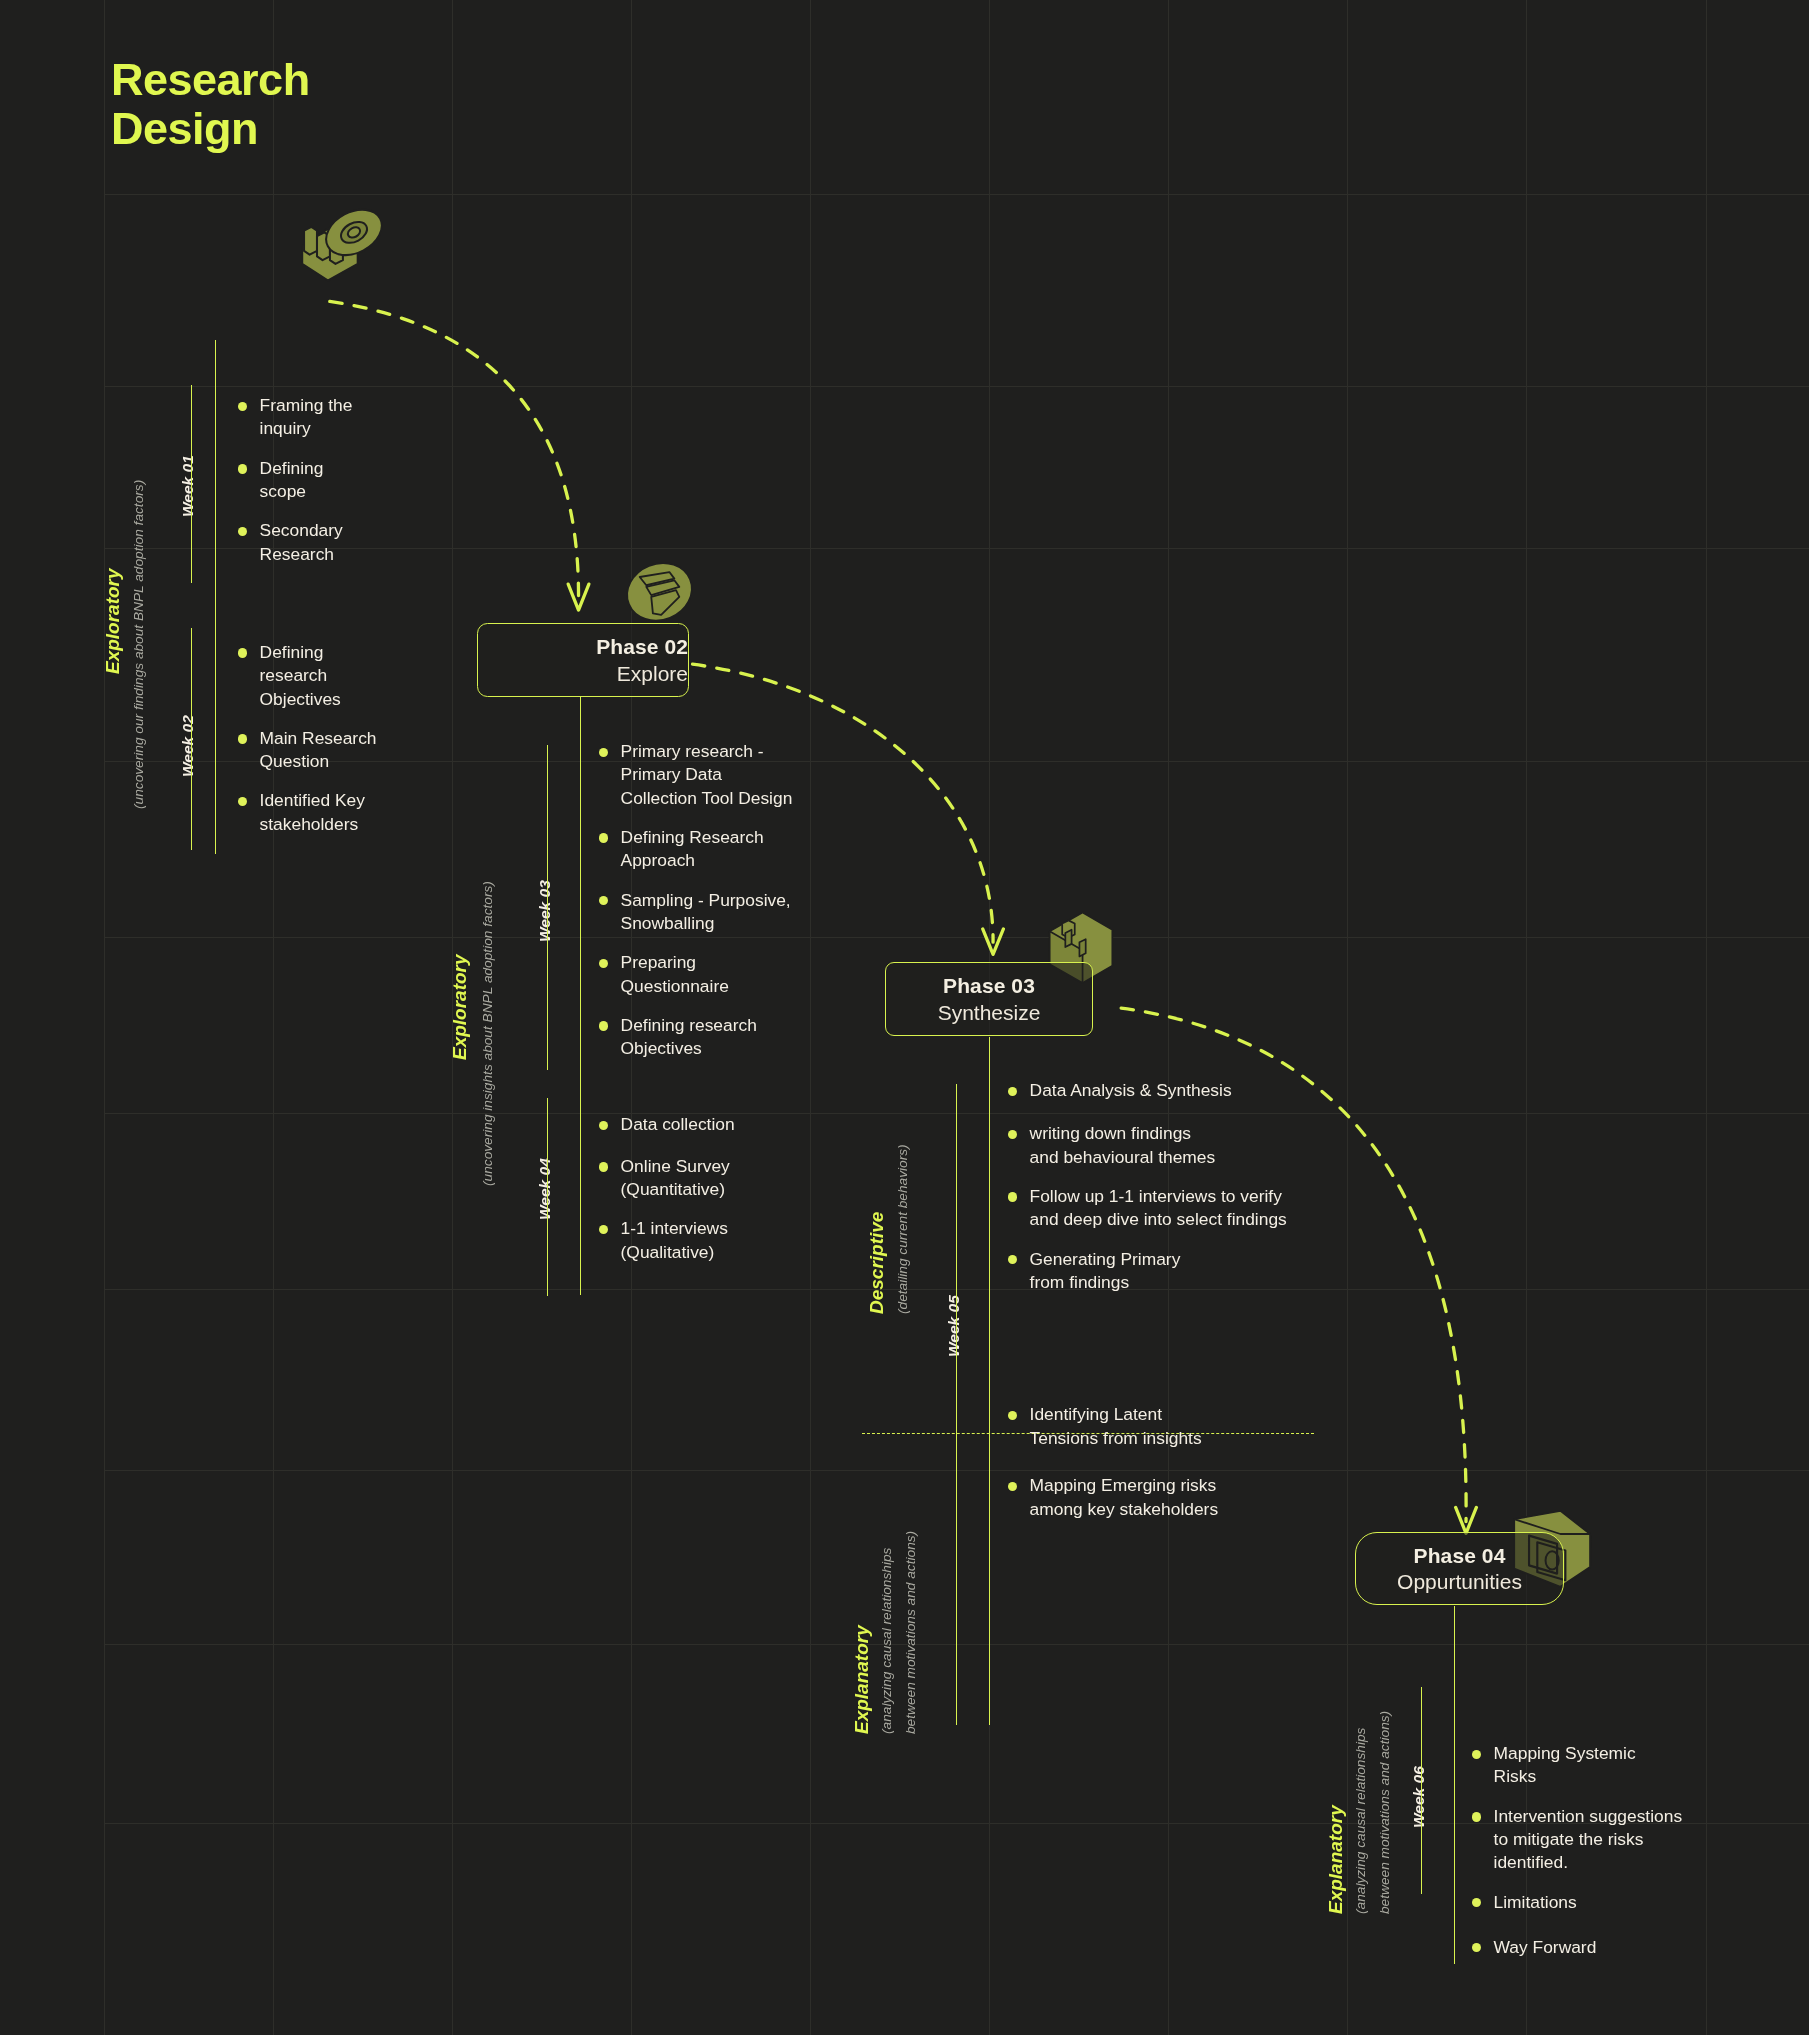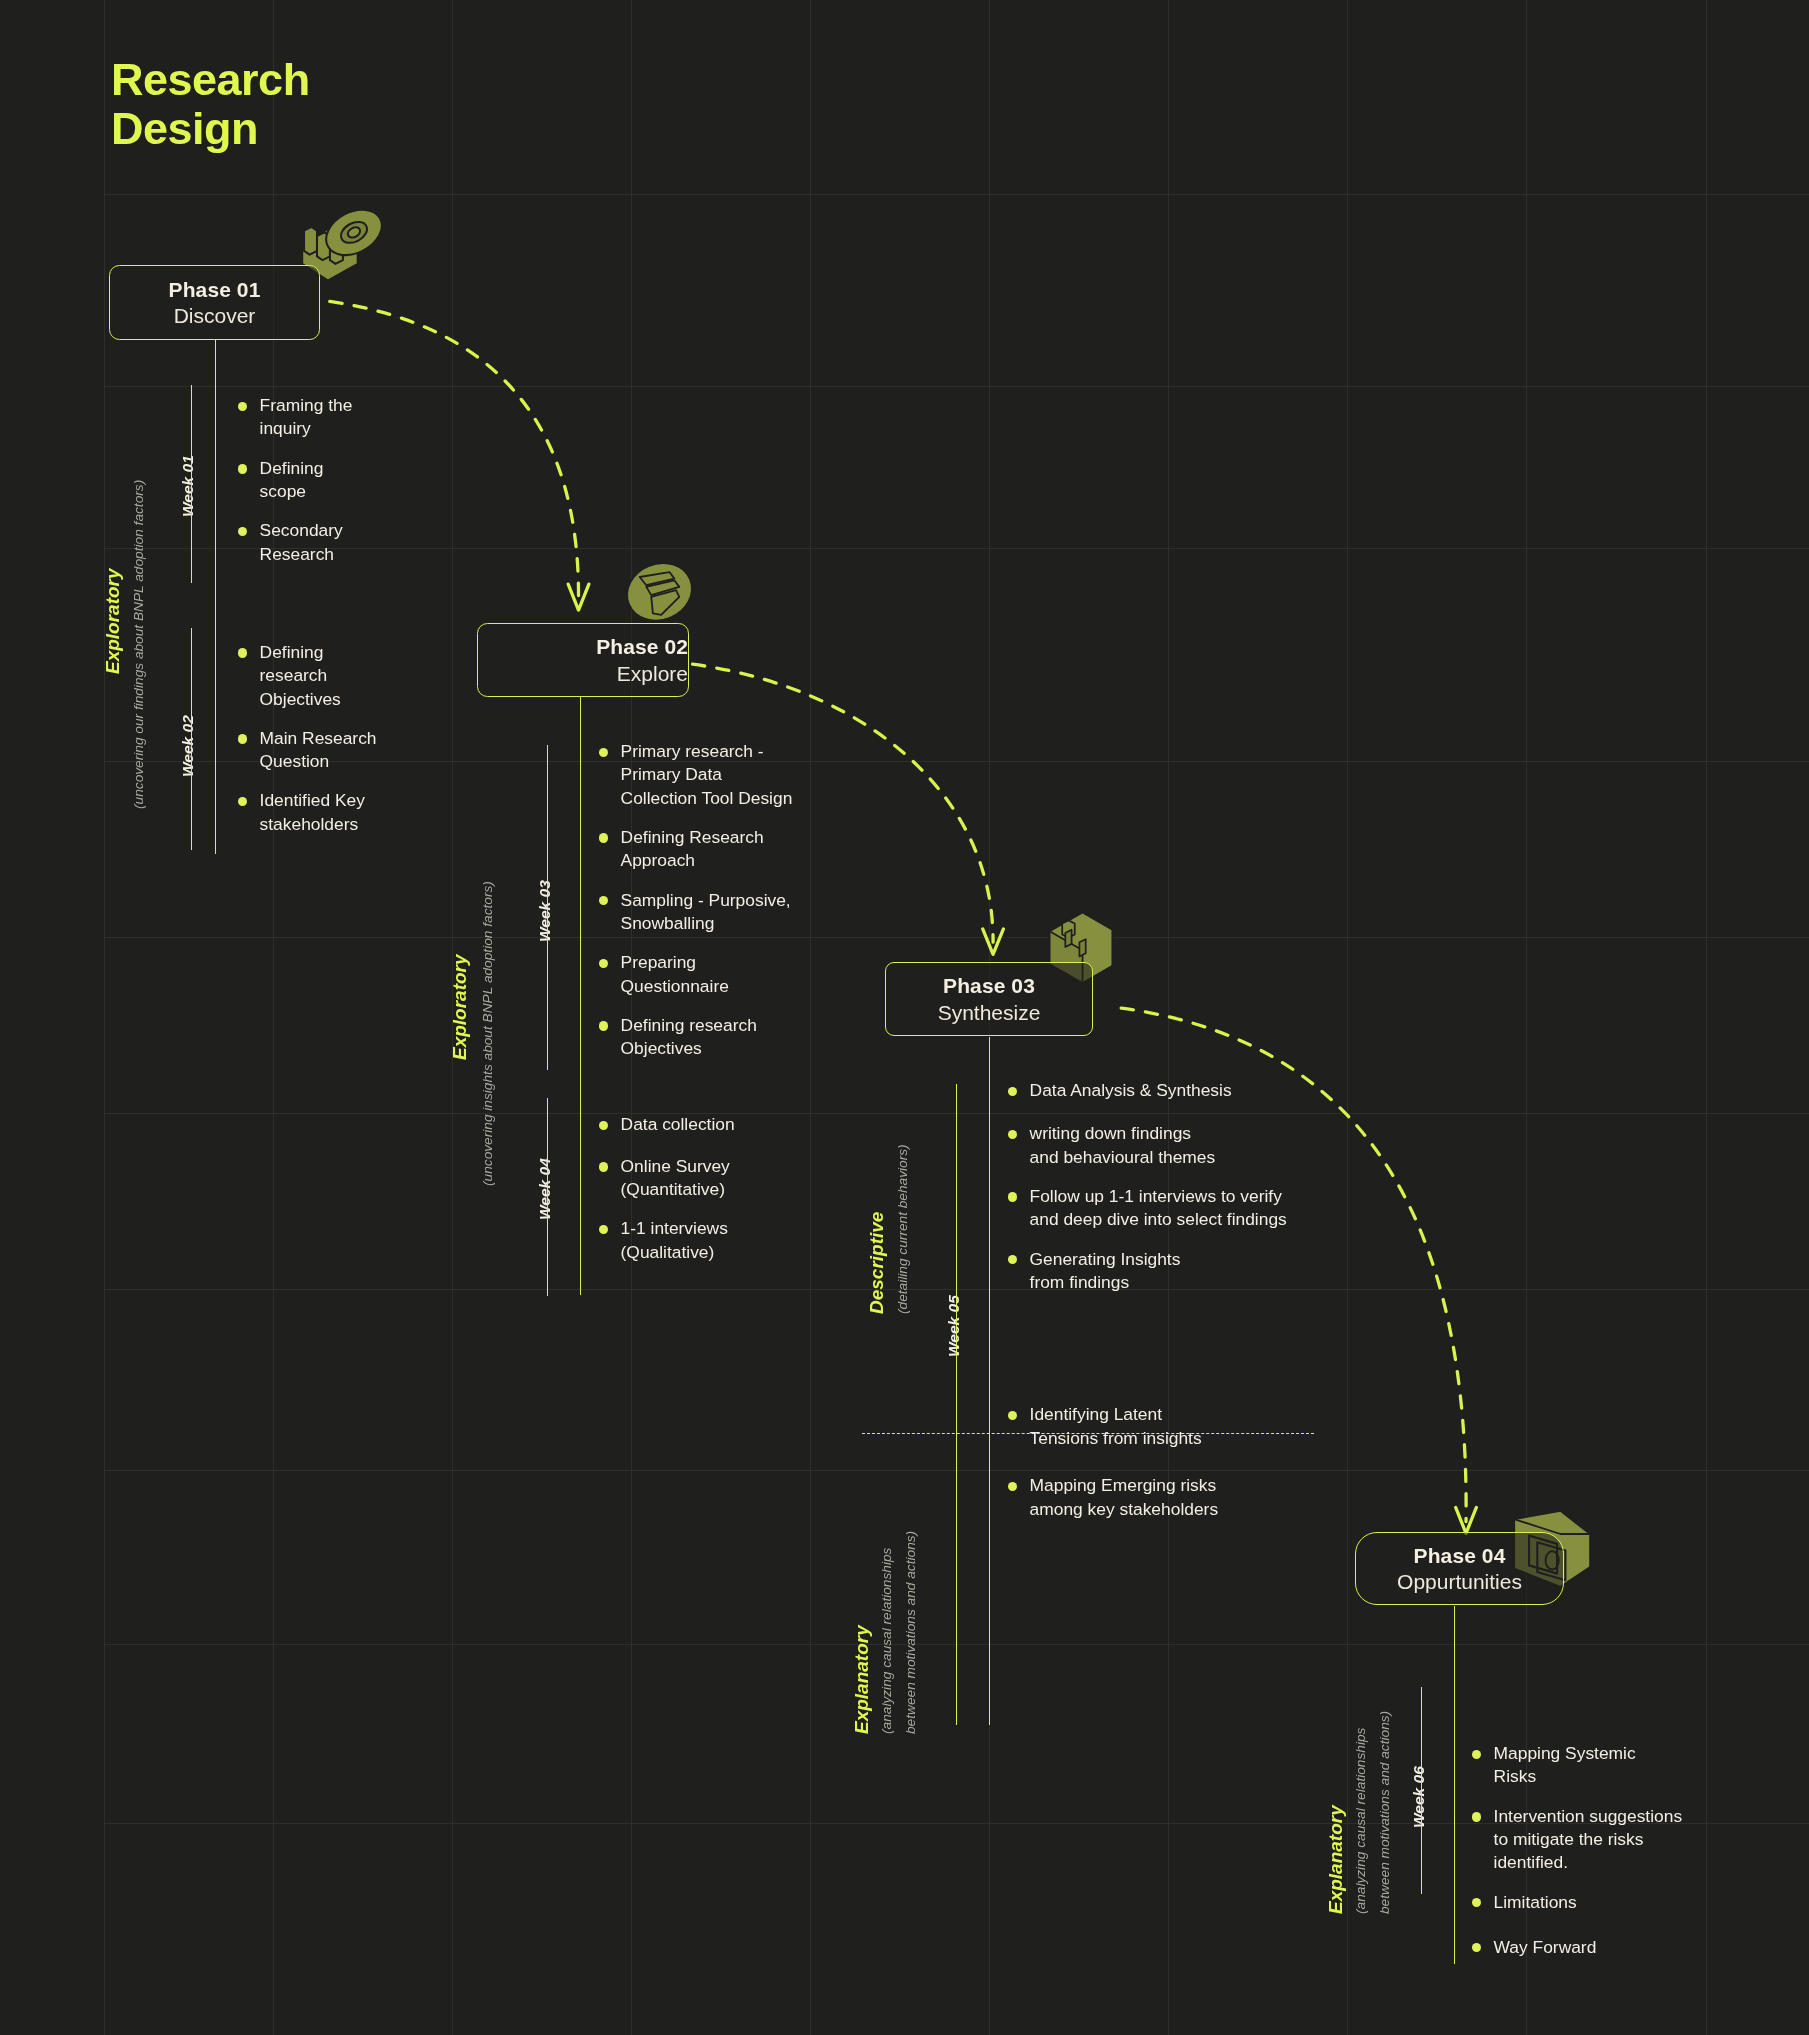--- a/index.html
+++ b/index.html
@@ -151,10 +151,6 @@
     </g>
   </svg>
 
-  <div class="phase-card" style="left:109px;top:265px;width:211px;height:75px;">
-    <div class="phase-num">Phase 01</div>
-    <div class="phase-sub">Discover</div>
-  </div>
   <div class="stem" style="left:215px;top:340px;height:514px;"></div>
 
   <div class="wk-line" style="left:191px;top:385px;height:198px;"></div>

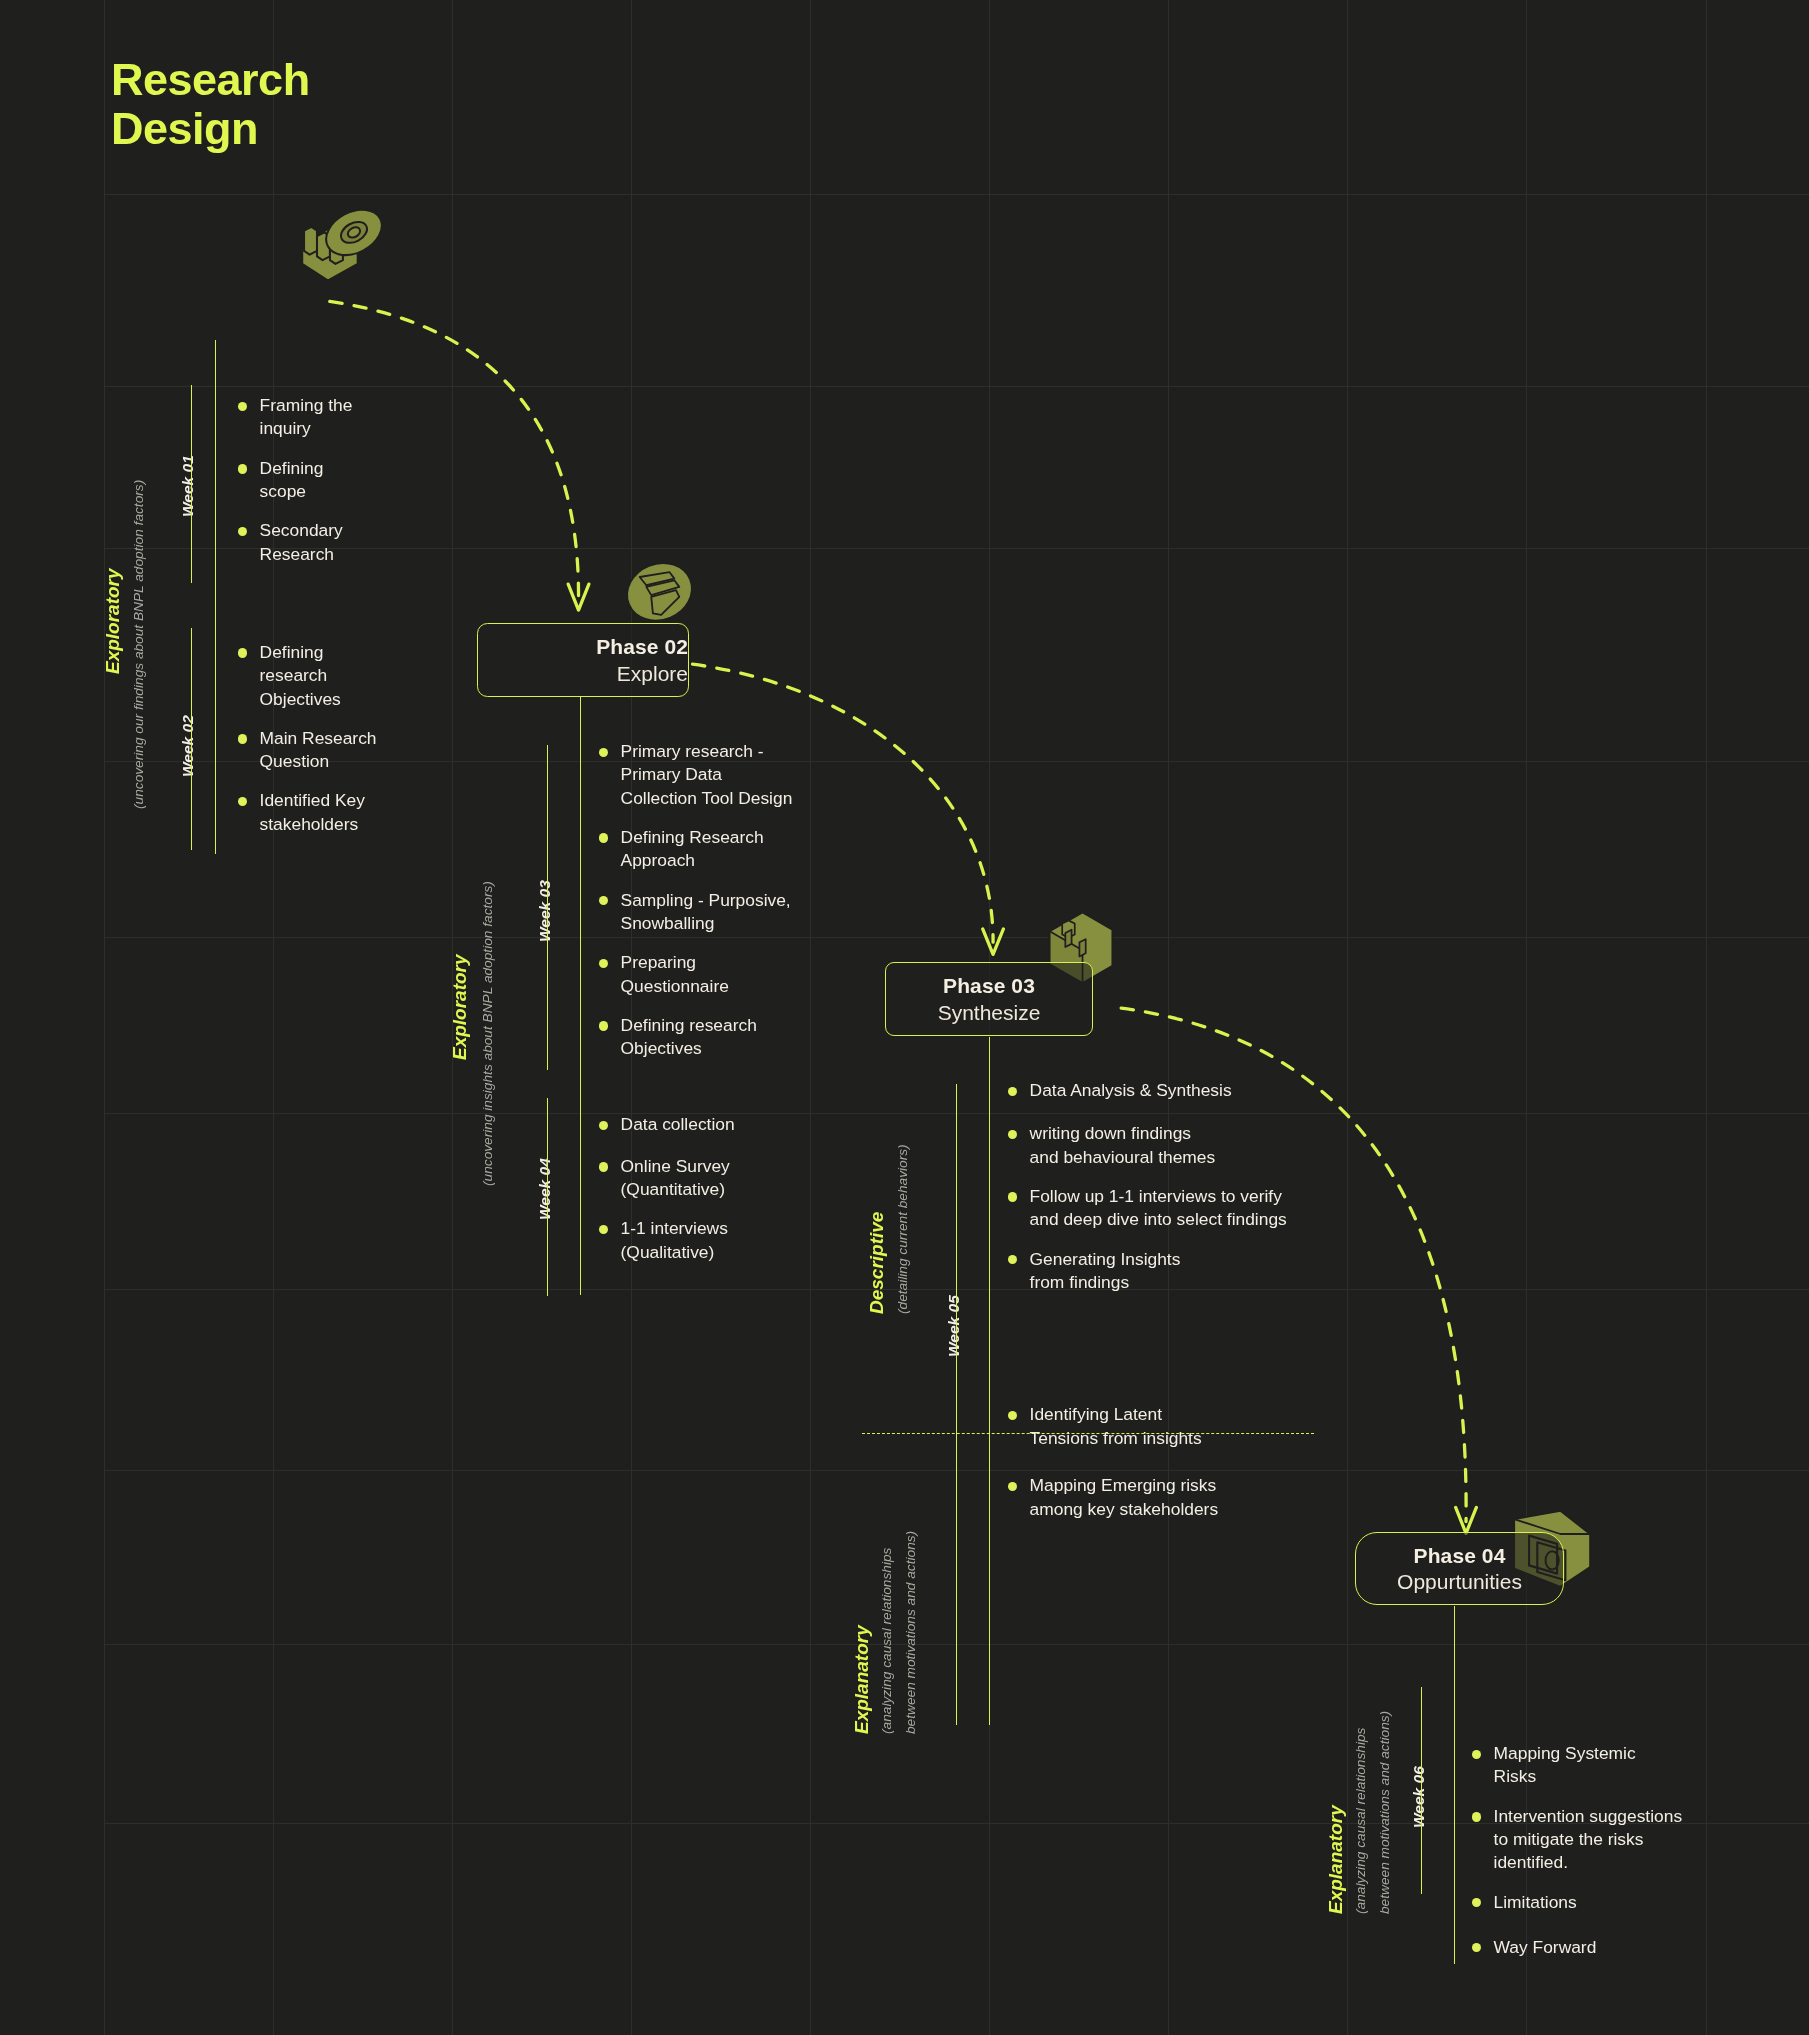--- a/index.html
+++ b/index.html
@@ -316,7 +316,7 @@
       </div>
     <div class="bullet" style="margin-top:12.2px">
         <span class="dot"></span>
-        <span class="btext">Generating Insights
+        <span class="btext">Generating Primary
 from findings</span>
       </div>
     <div class="bullet" style="margin-top:109px">

